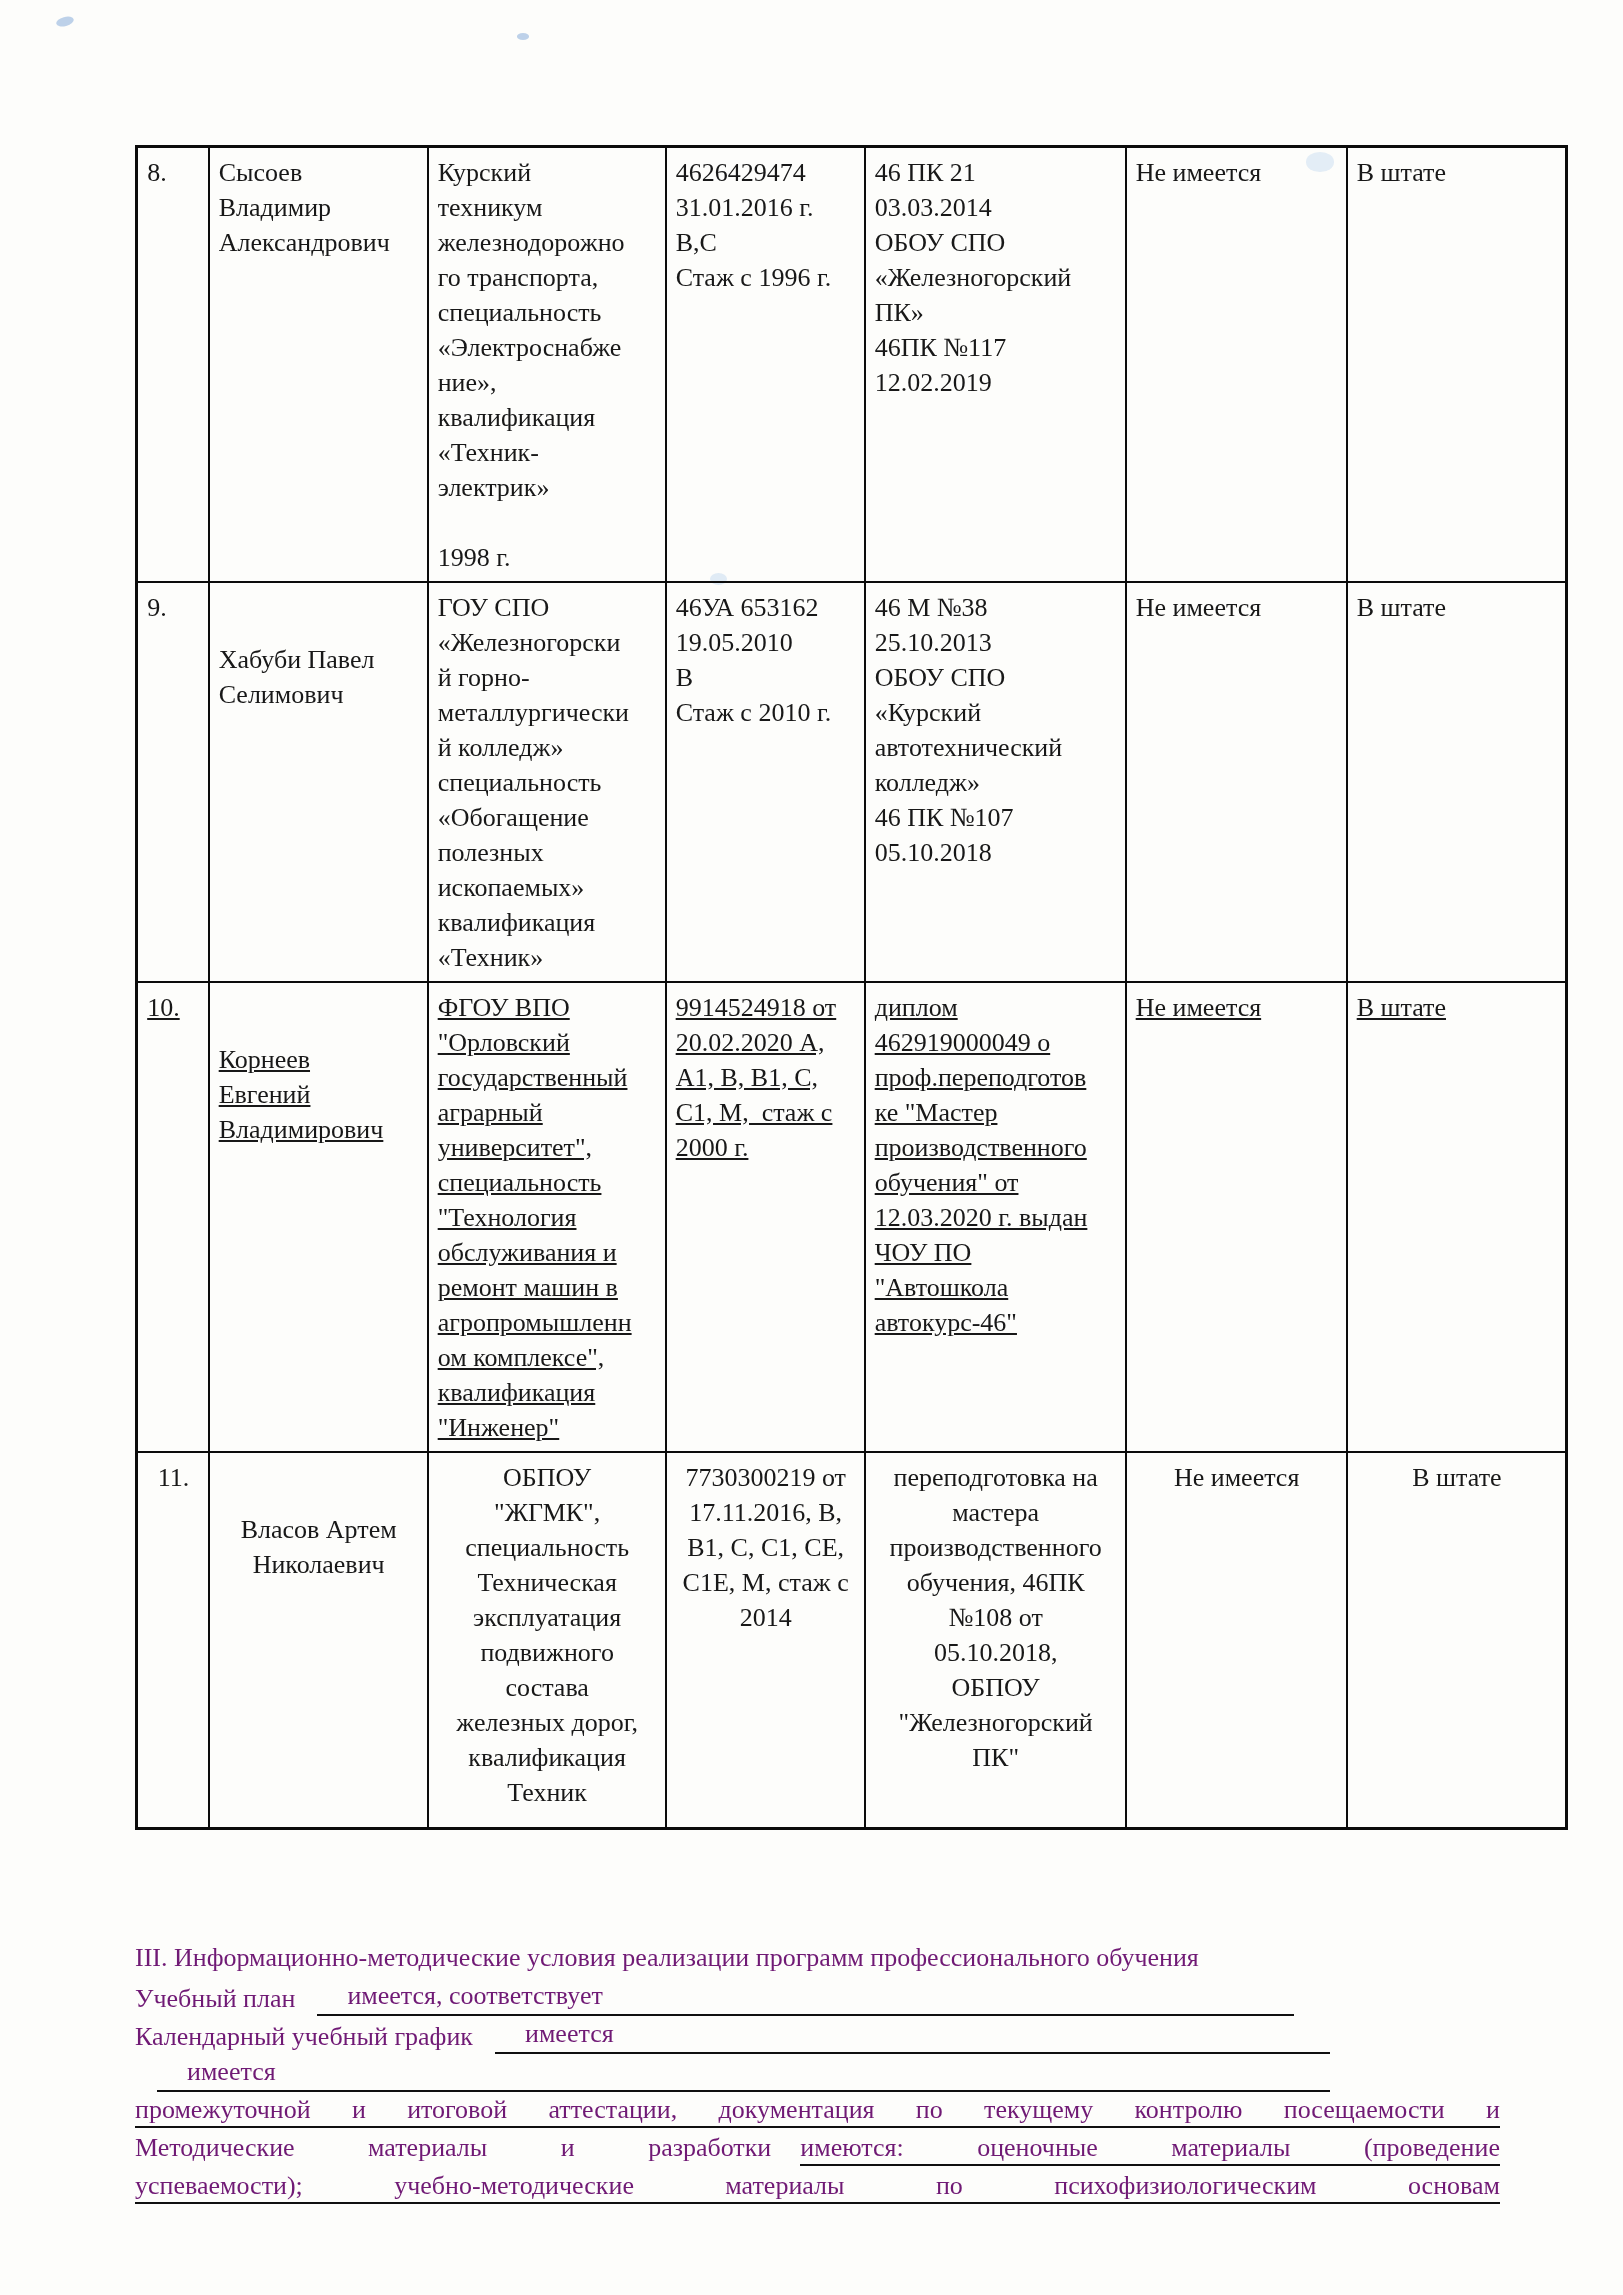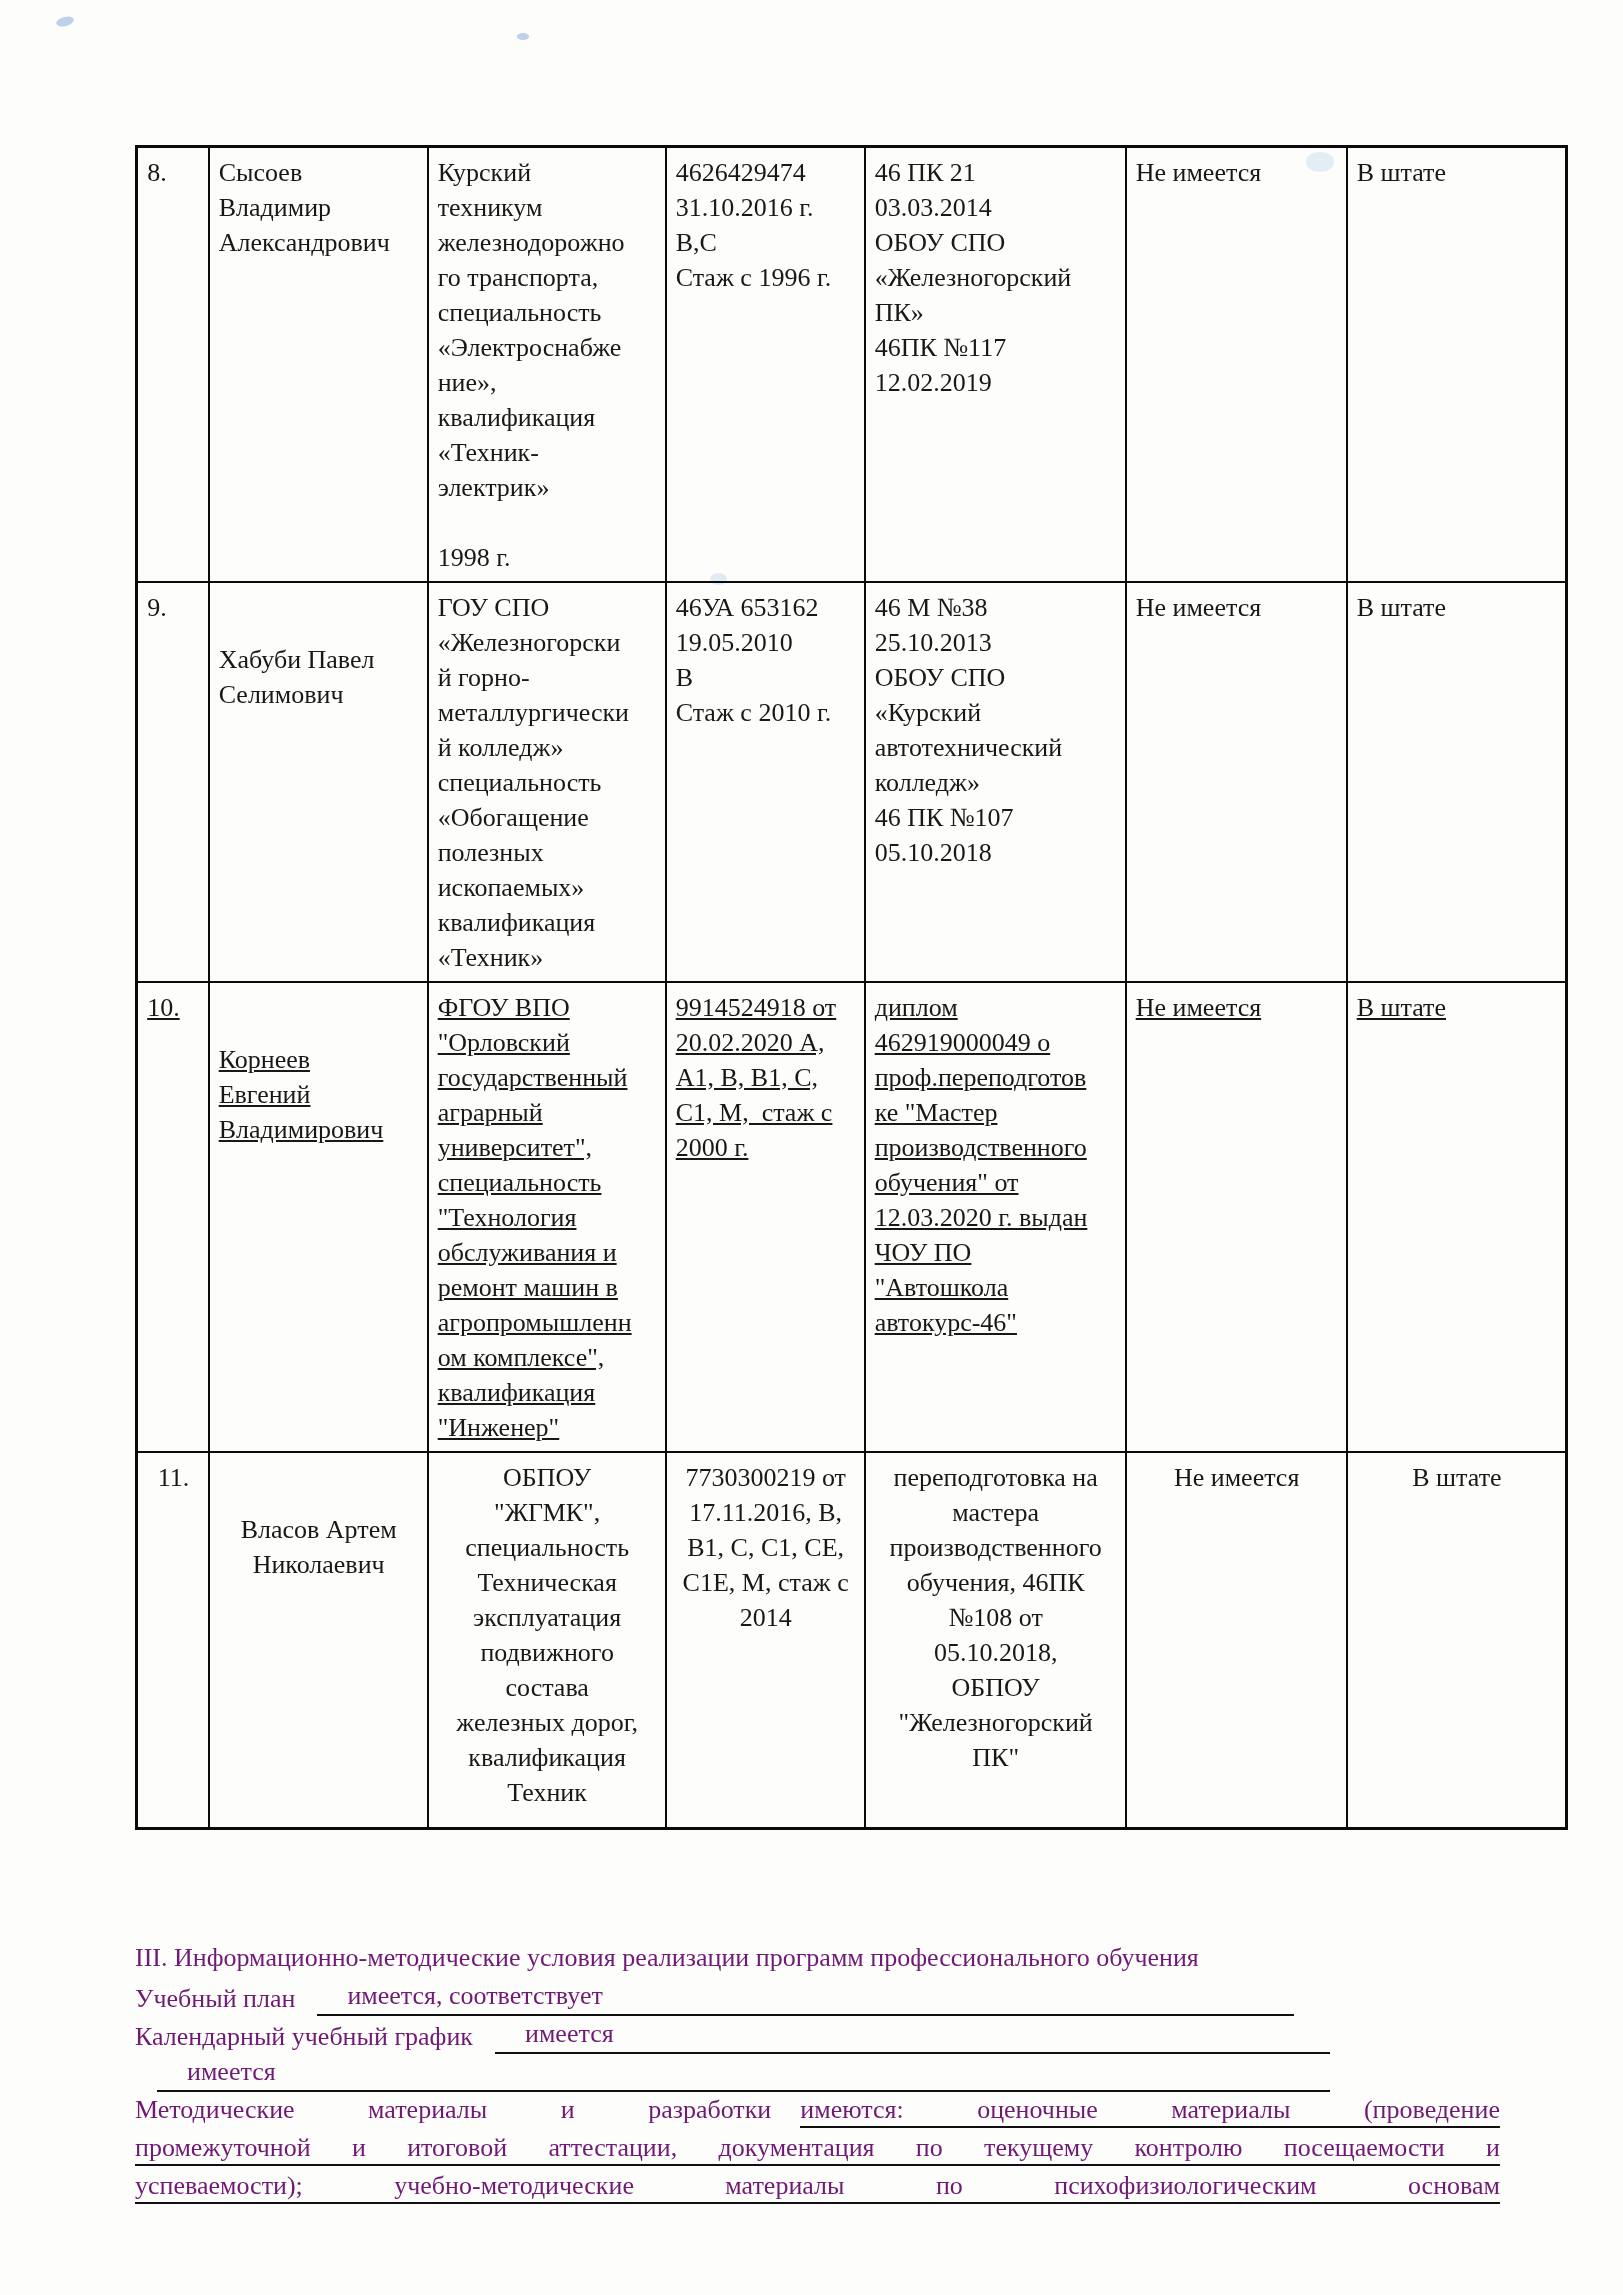--- a/index.html
+++ b/index.html
@@ -99,7 +99,7 @@
 
 1998 г.</td>
         <td class="c-lic">4626429474
-31.10.2016 г.
+31.01.2016 г.
 В,С
 Стаж с 1996 г.</td>
         <td class="c-qual">46 ПК 21

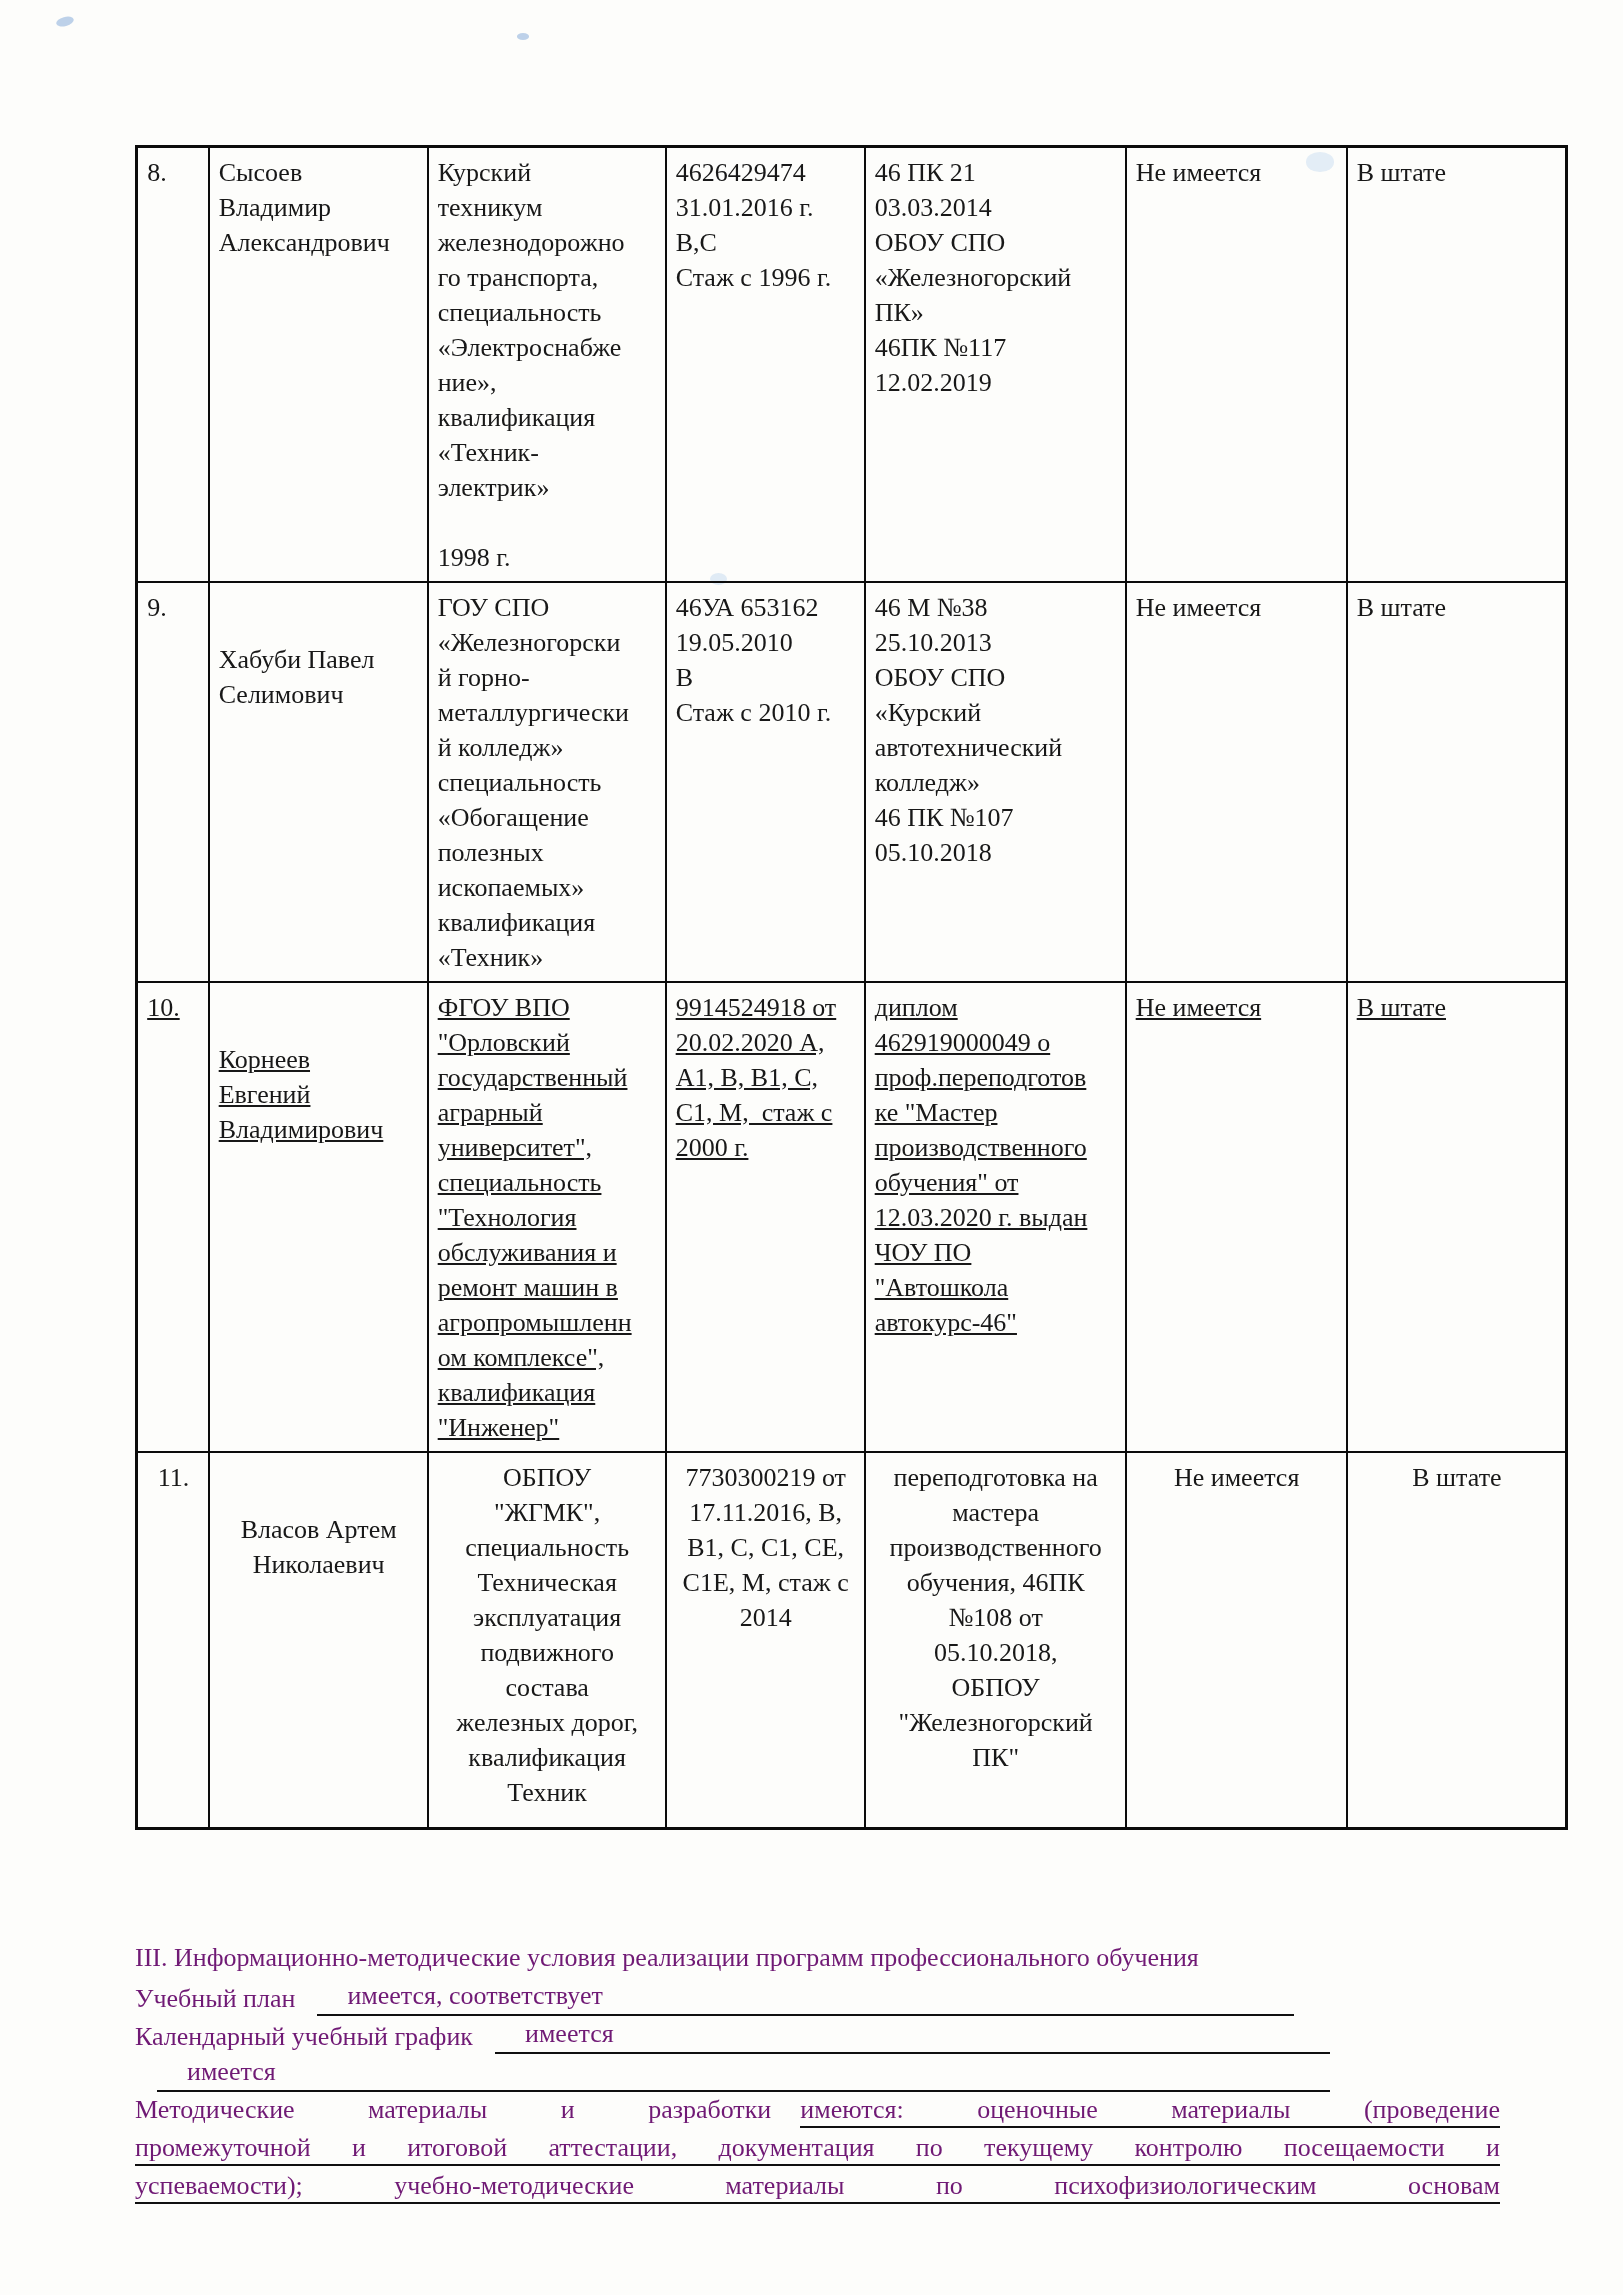--- a/index.html
+++ b/index.html
@@ -237,11 +237,11 @@
     </div>
 
     <div class="fline-j">
+      <span class="jufull">промежуточной и итоговой аттестации, документация по текущему контролю посещаемости и</span>
+    </div>
+
+    <div class="fline-j">
       <span class="julabel">Методические материалы и разработки</span><span class="jgap"></span><span class="juvalue">имеются: оценочные материалы (проведение</span>
-    </div>
-
-    <div class="fline-j">
-      <span class="jufull">промежуточной и итоговой аттестации, документация по текущему контролю посещаемости и</span>
     </div>
 
     <div class="fline-j">

